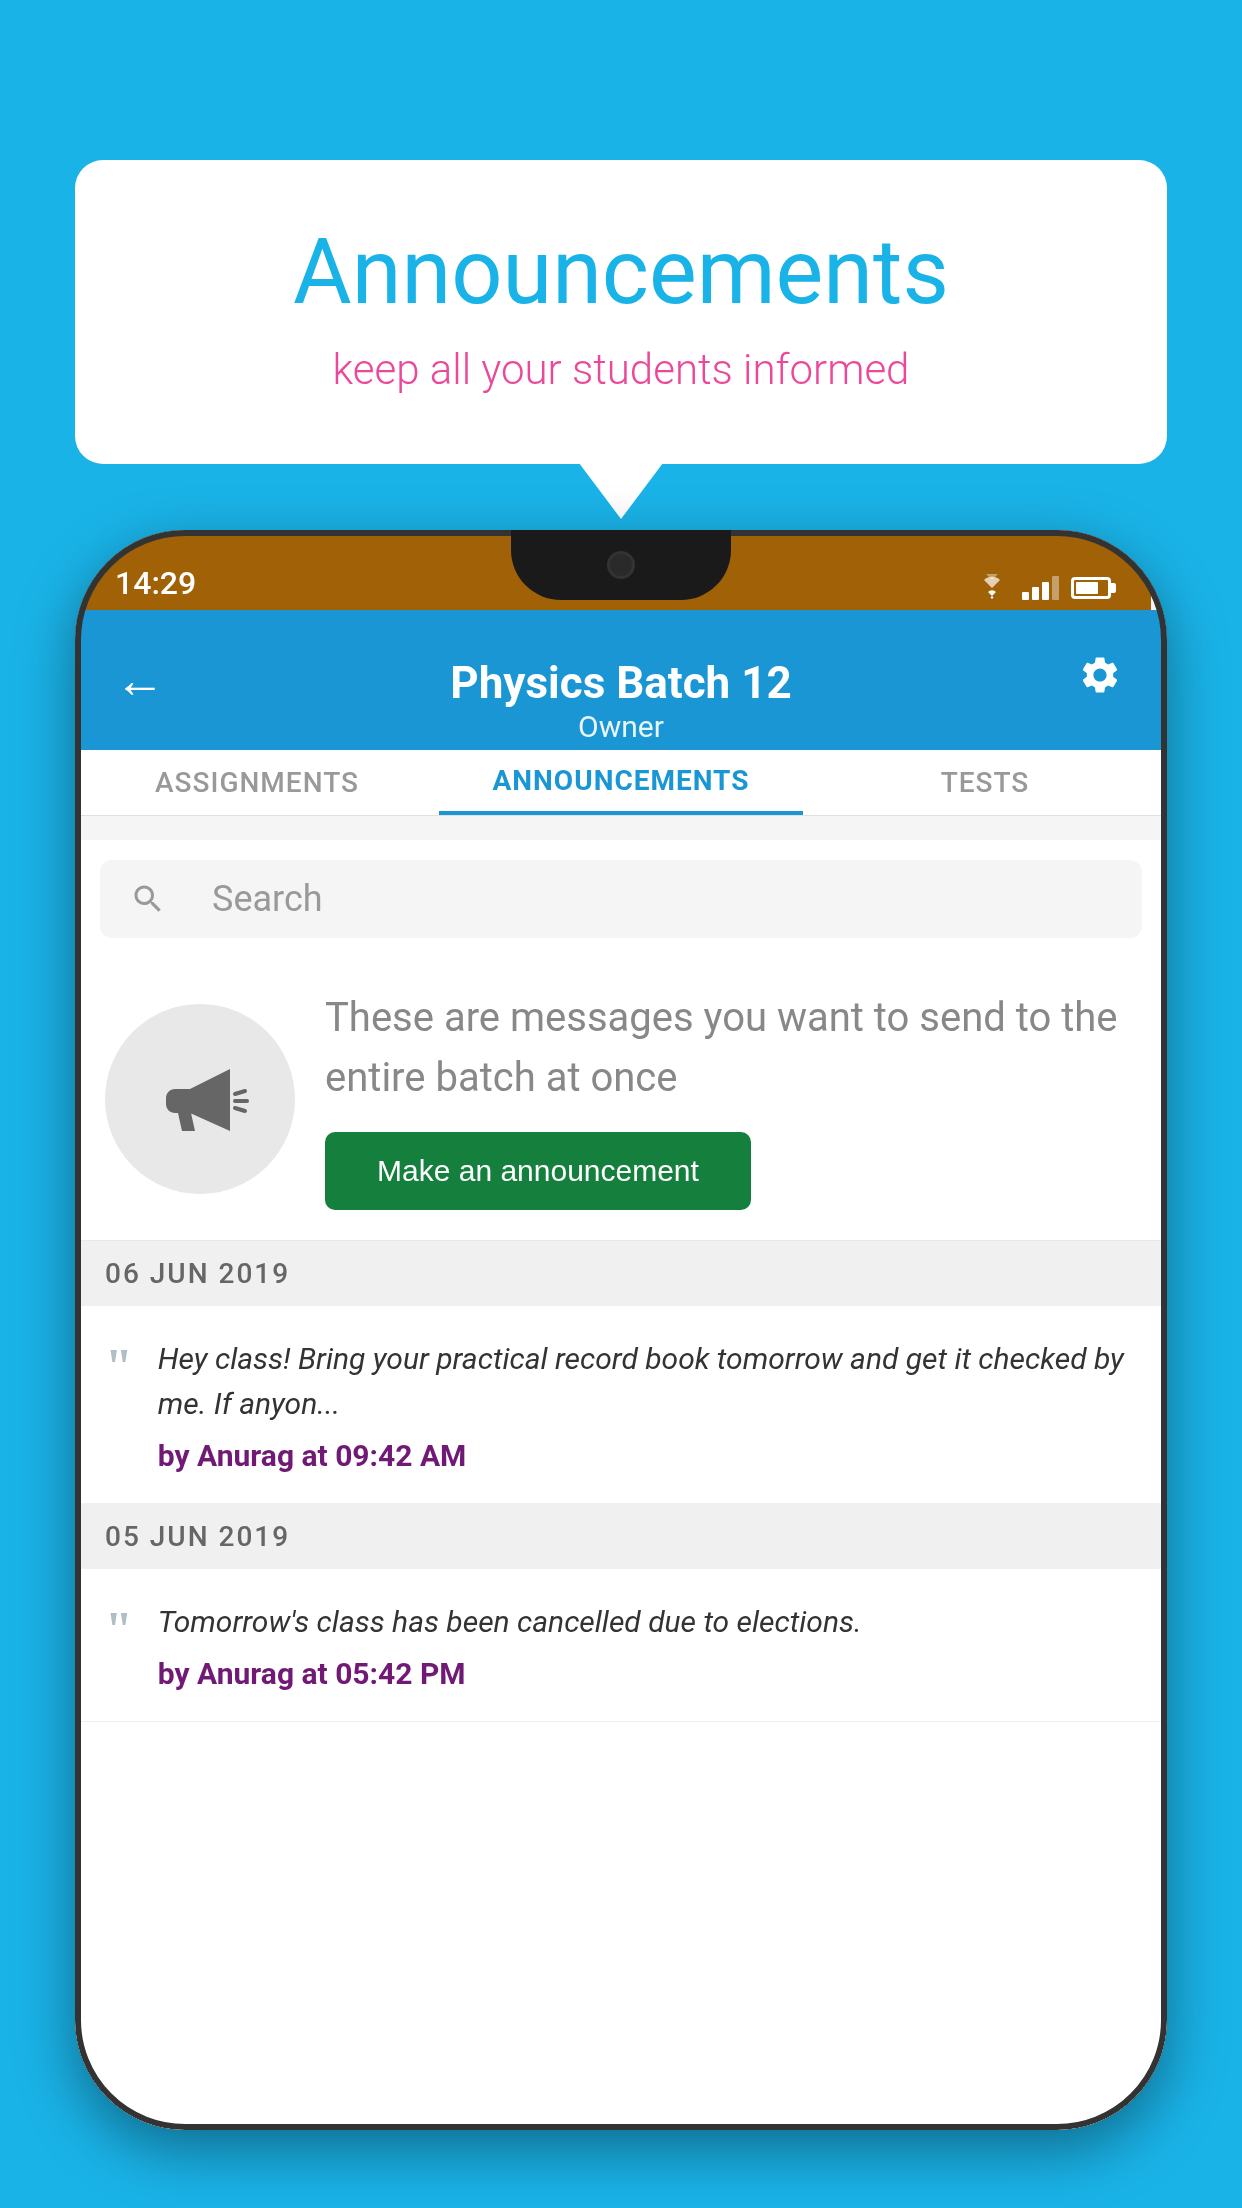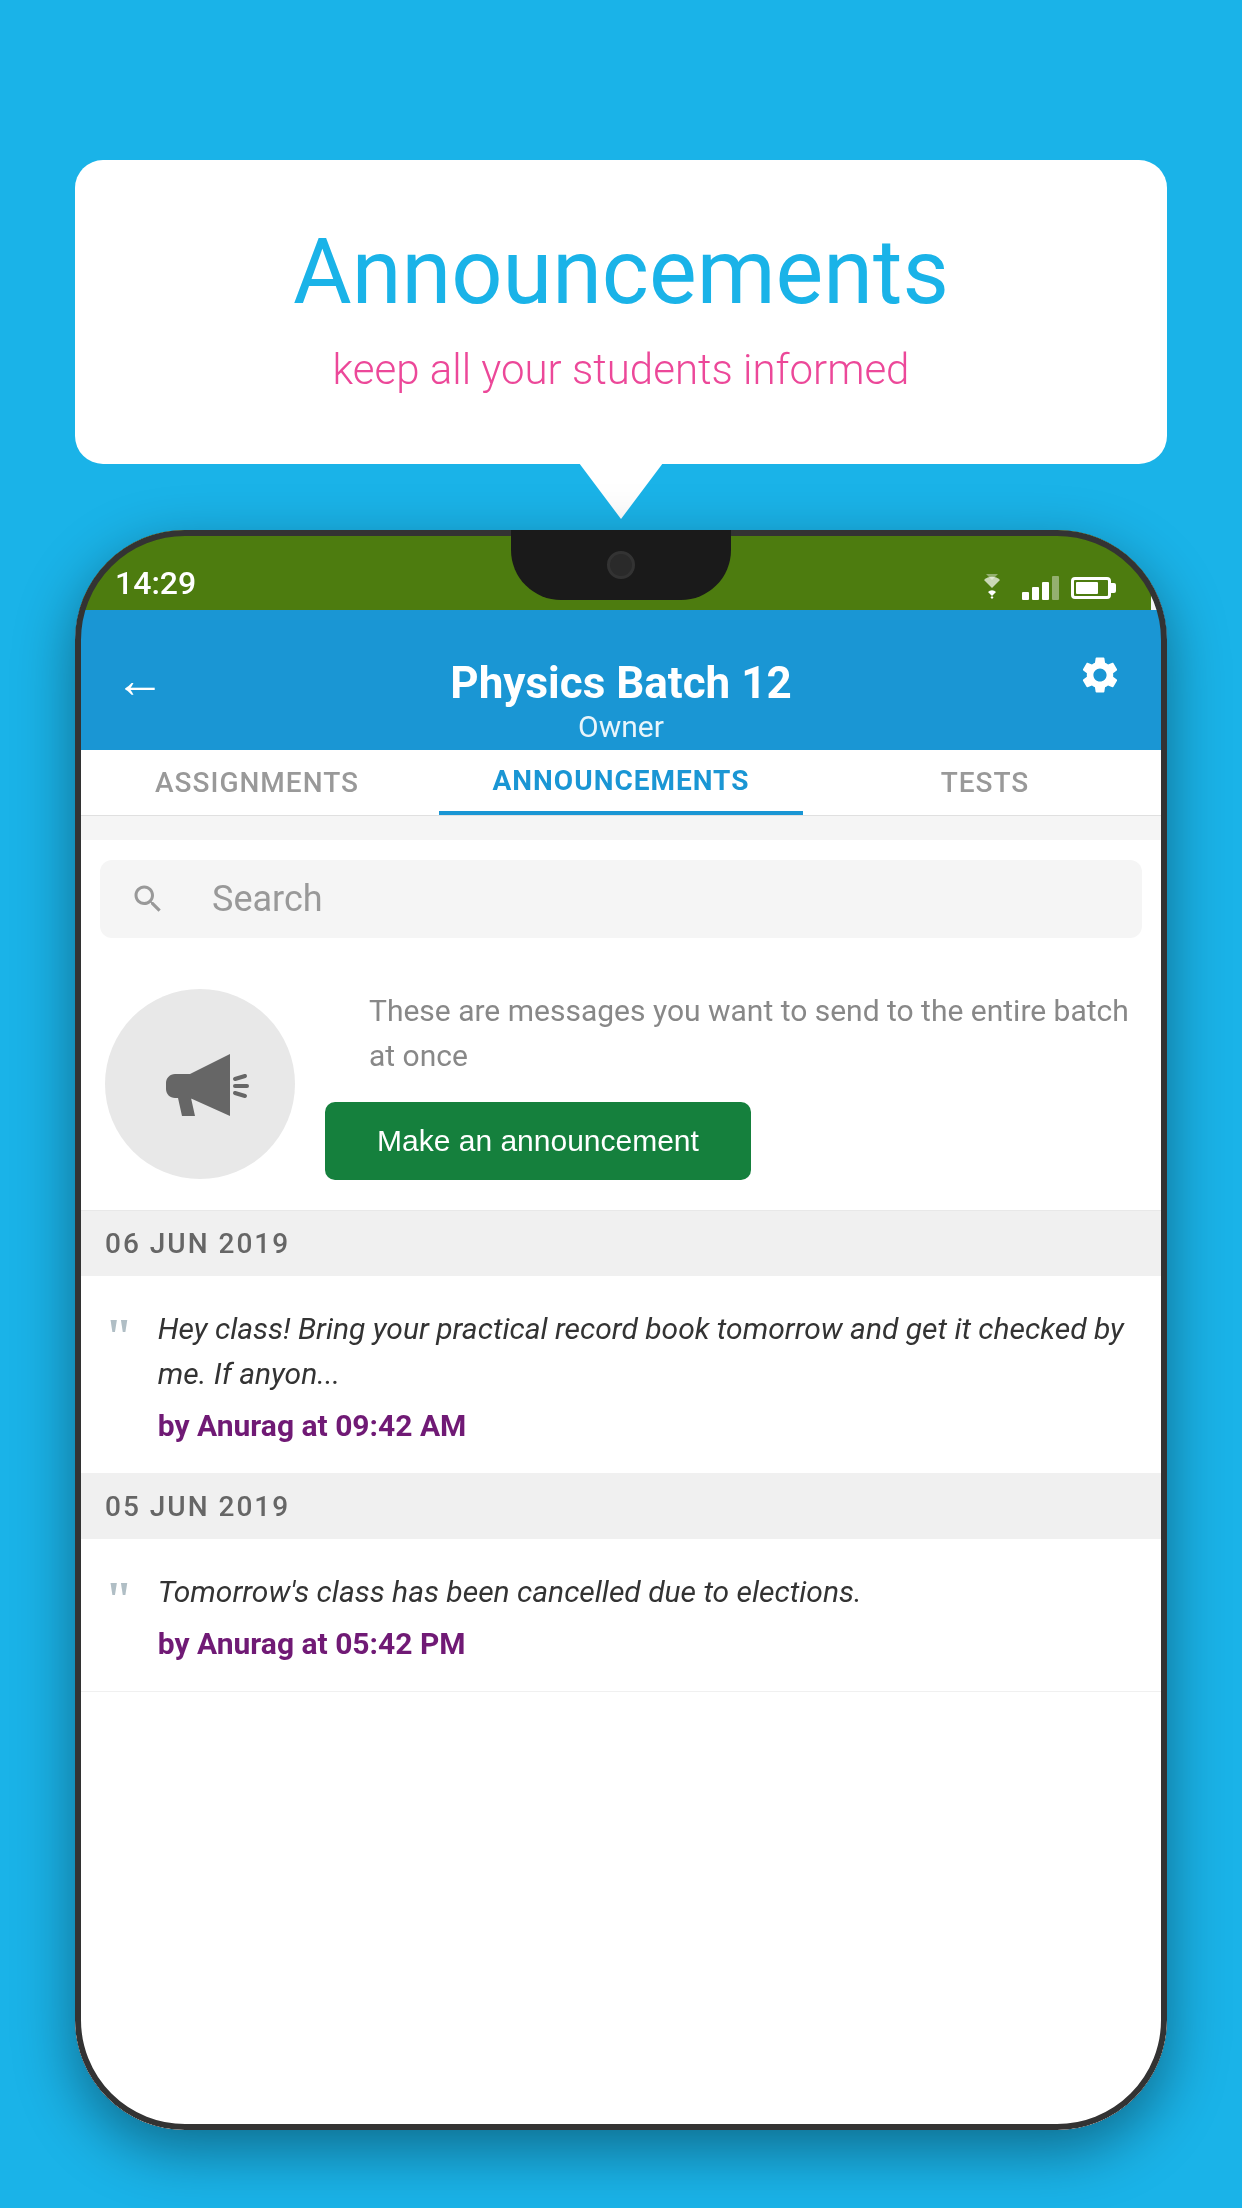--- a/index.html
+++ b/index.html
@@ -183,7 +183,7 @@
       left: 0;
       right: 16px;
       height: 80px;
-      background: #4d7c0f;
+      background: #a16207;
       z-index: 50;
       display: flex;
       align-items: flex-end;

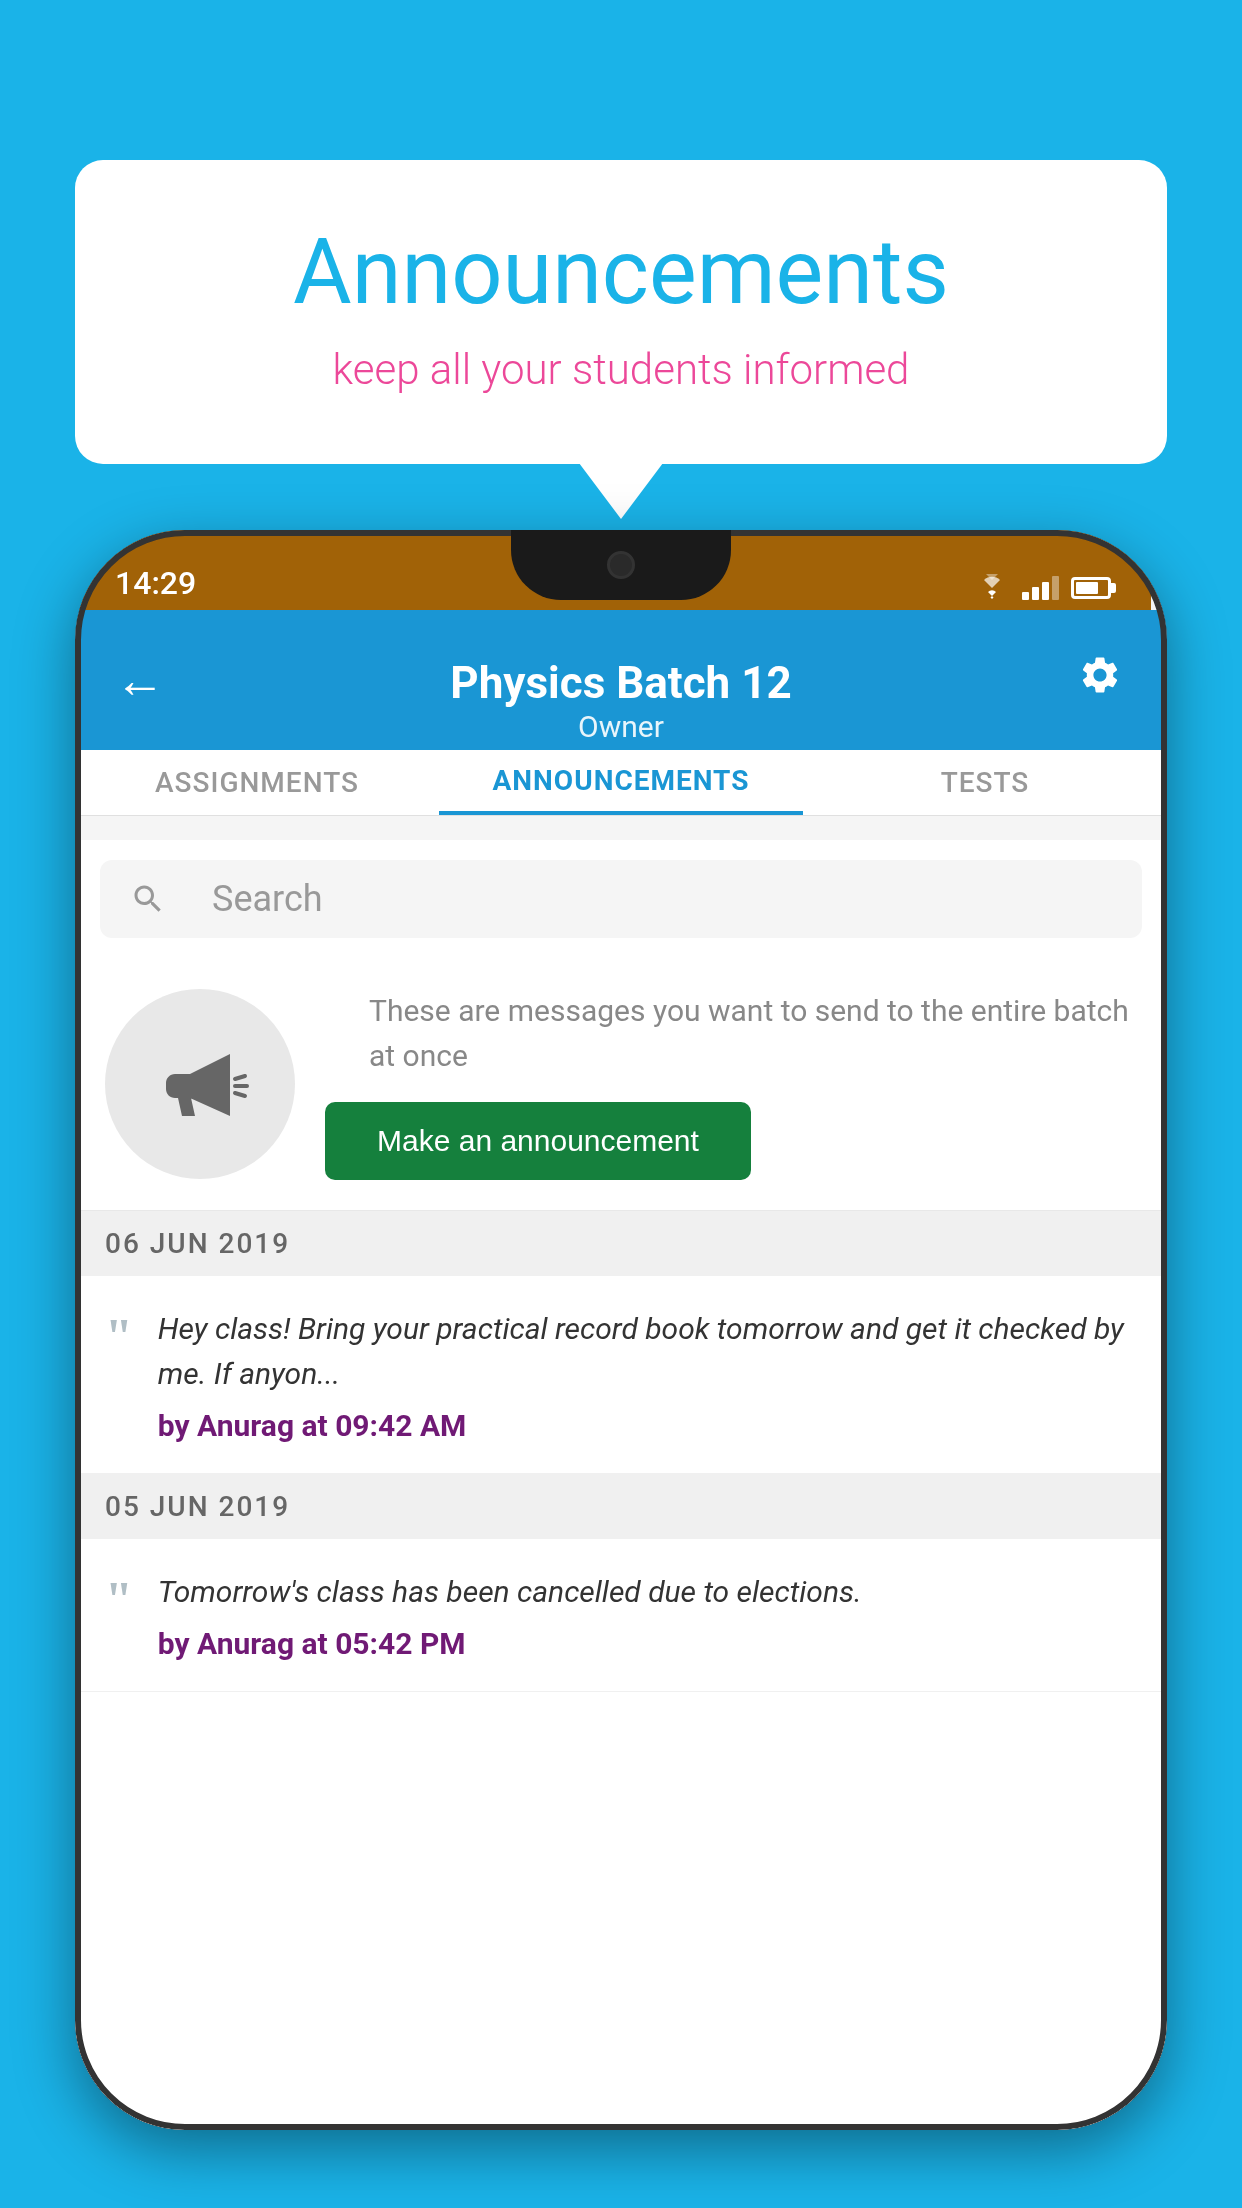--- a/index.html
+++ b/index.html
@@ -327,10 +327,9 @@
 
     .promo-text {
       color: #888;
-      font-size: 30px;
+      font-size: 40px;
       line-height: 1.5;
       margin-bottom: 24px;
-      margin-left: 44px;
     }
 
     .make-announcement-btn {

